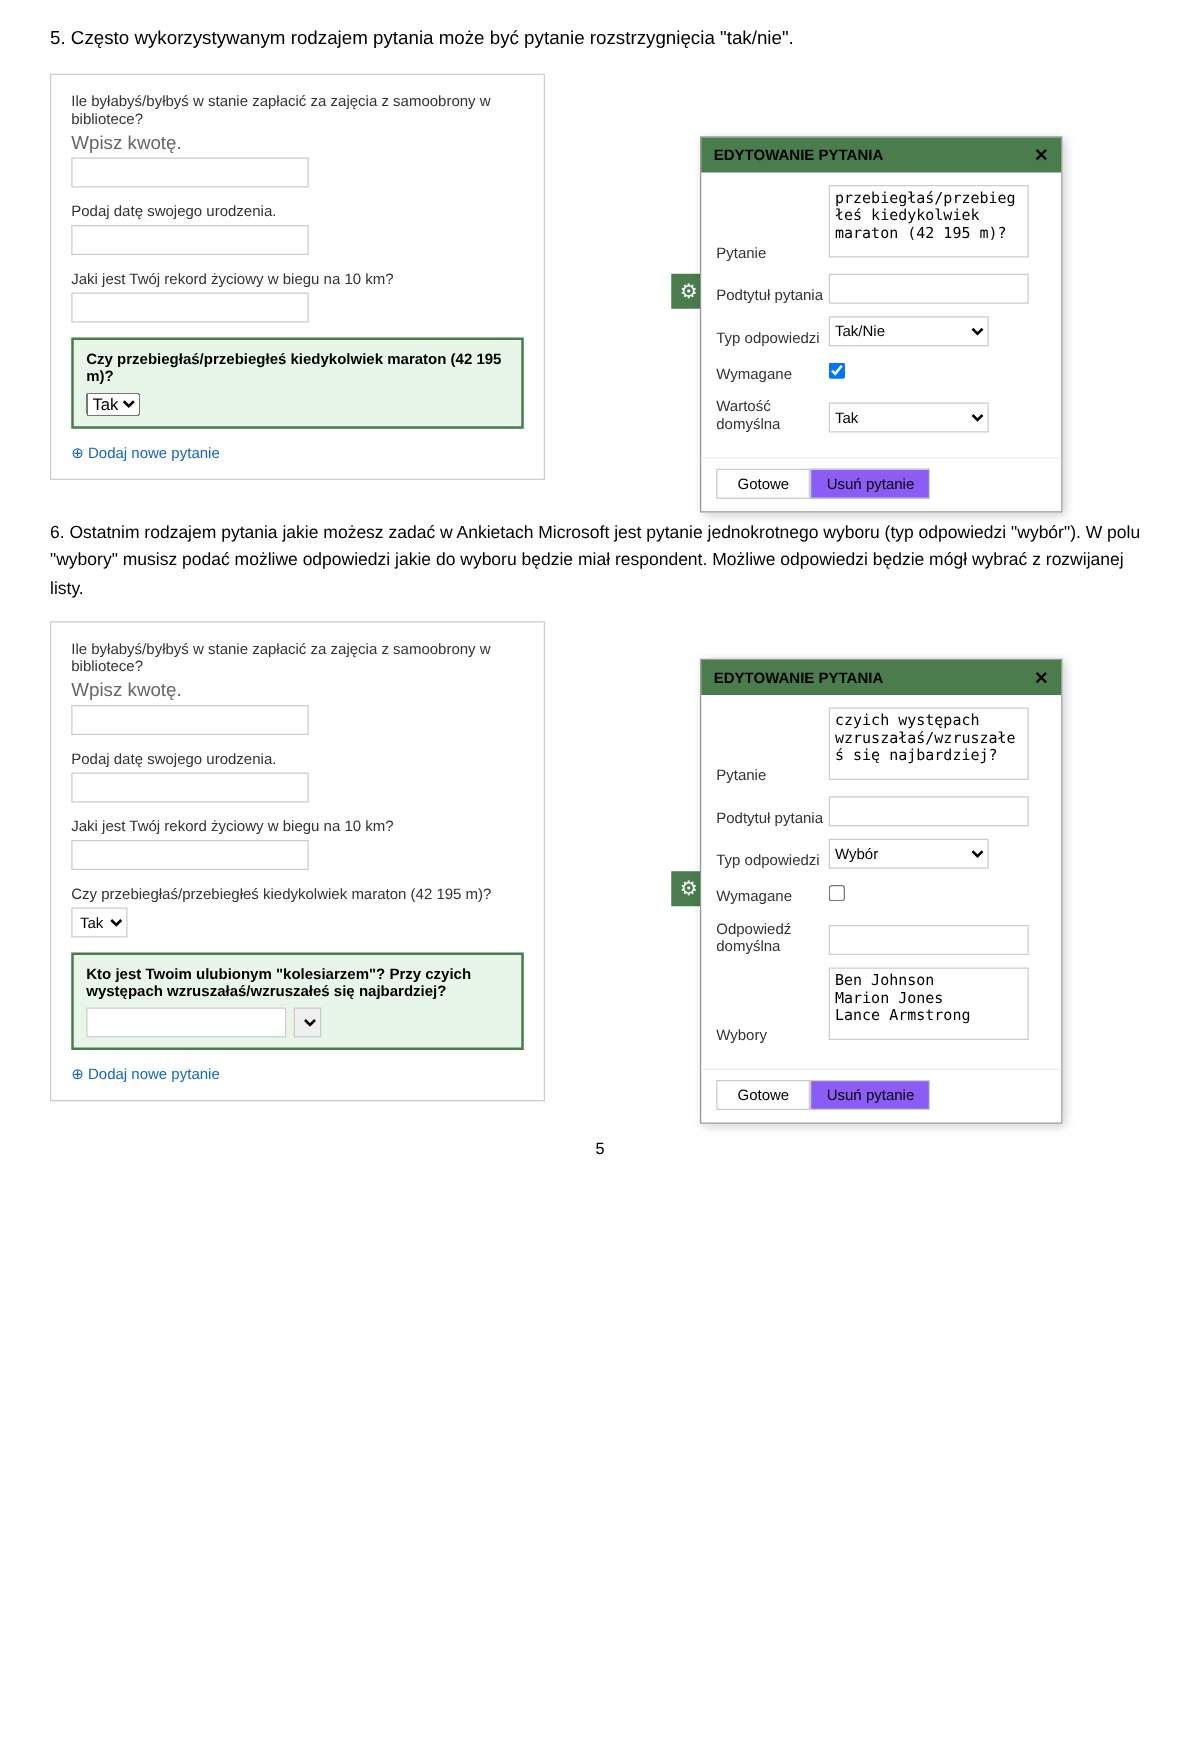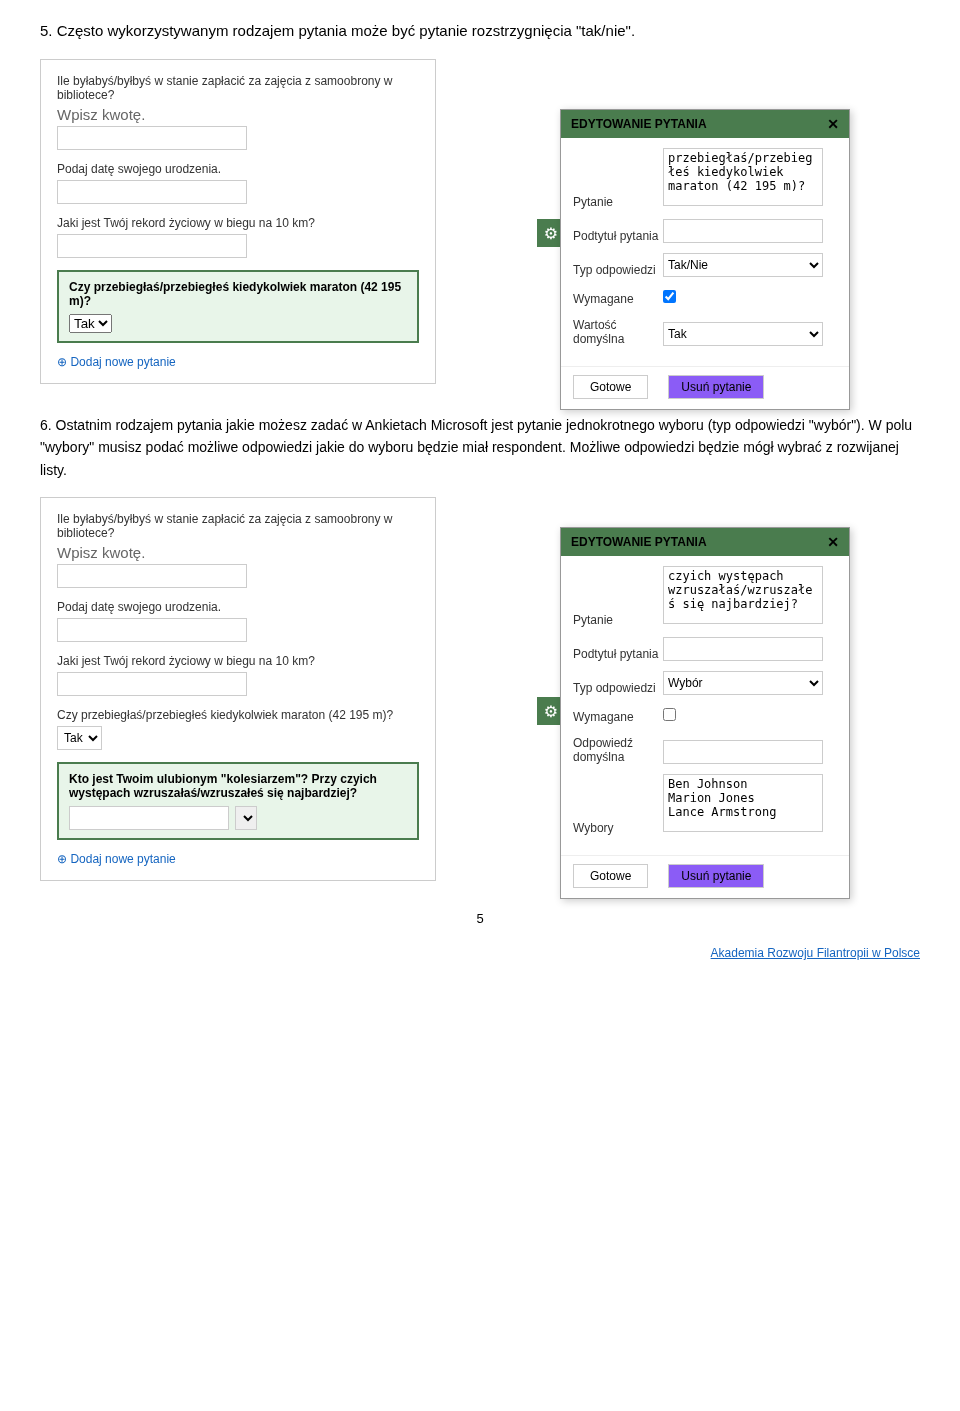--- a/index.html
+++ b/index.html
@@ -150,7 +150,7 @@
       padding: 2px 4px;
     }
     .edit-row select {
-      width: 160px;
+      width: 128px;
       height: 24px;
       border: 1px solid #ccc;
       font-size: 12px;

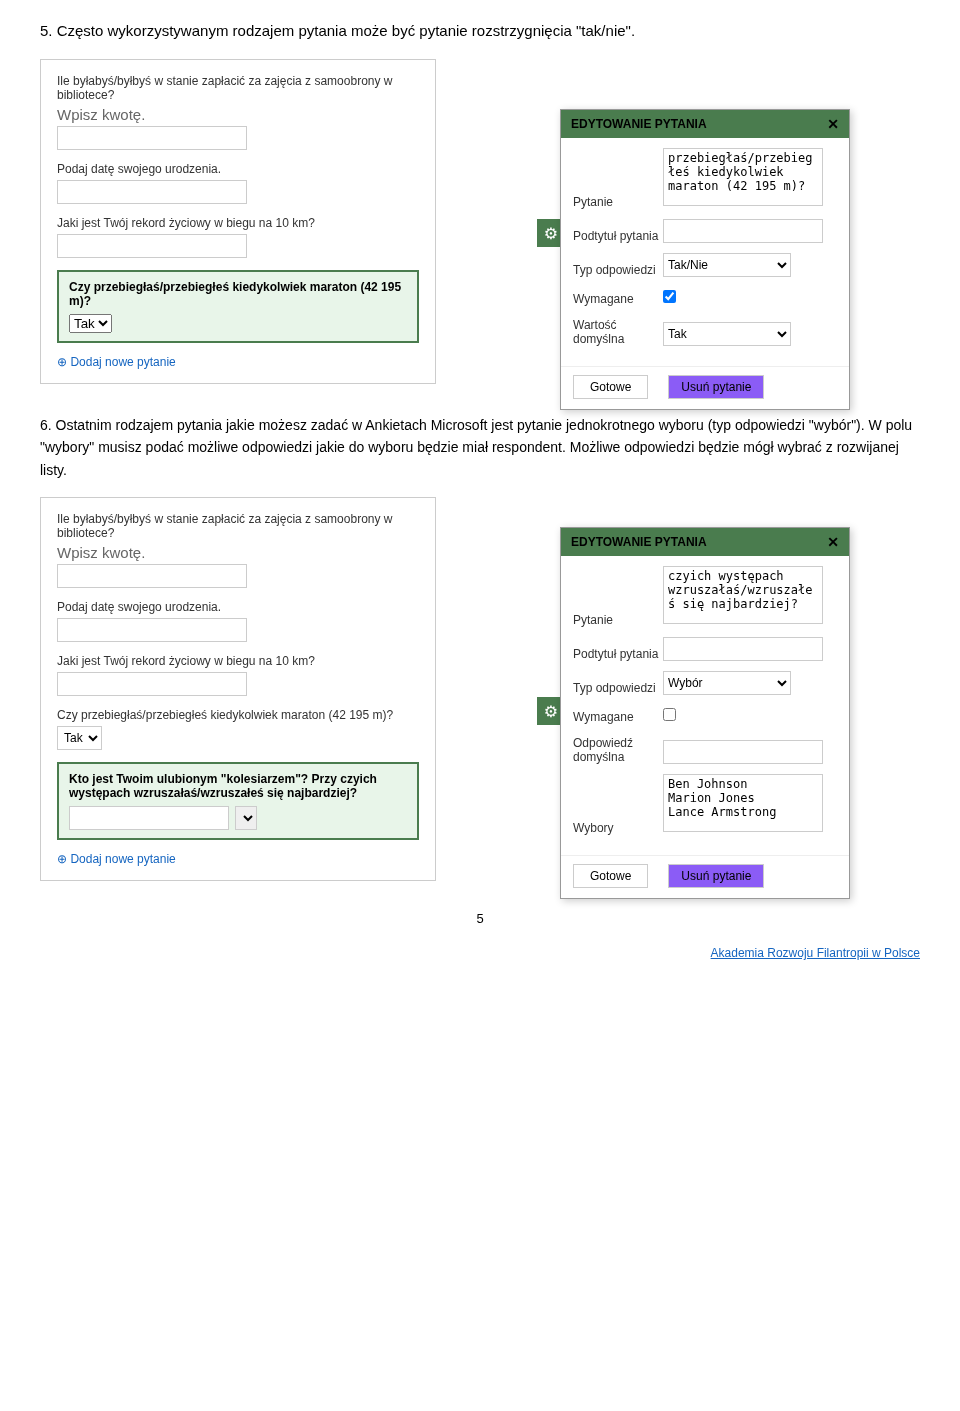--- a/index.html
+++ b/index.html
@@ -169,7 +169,7 @@
     }
     .edit-panel-footer {
       display: flex;
-      gap: 20px;
+      gap: 0;
       padding: 8px 12px 10px;
       border-top: 1px solid #eee;
     }

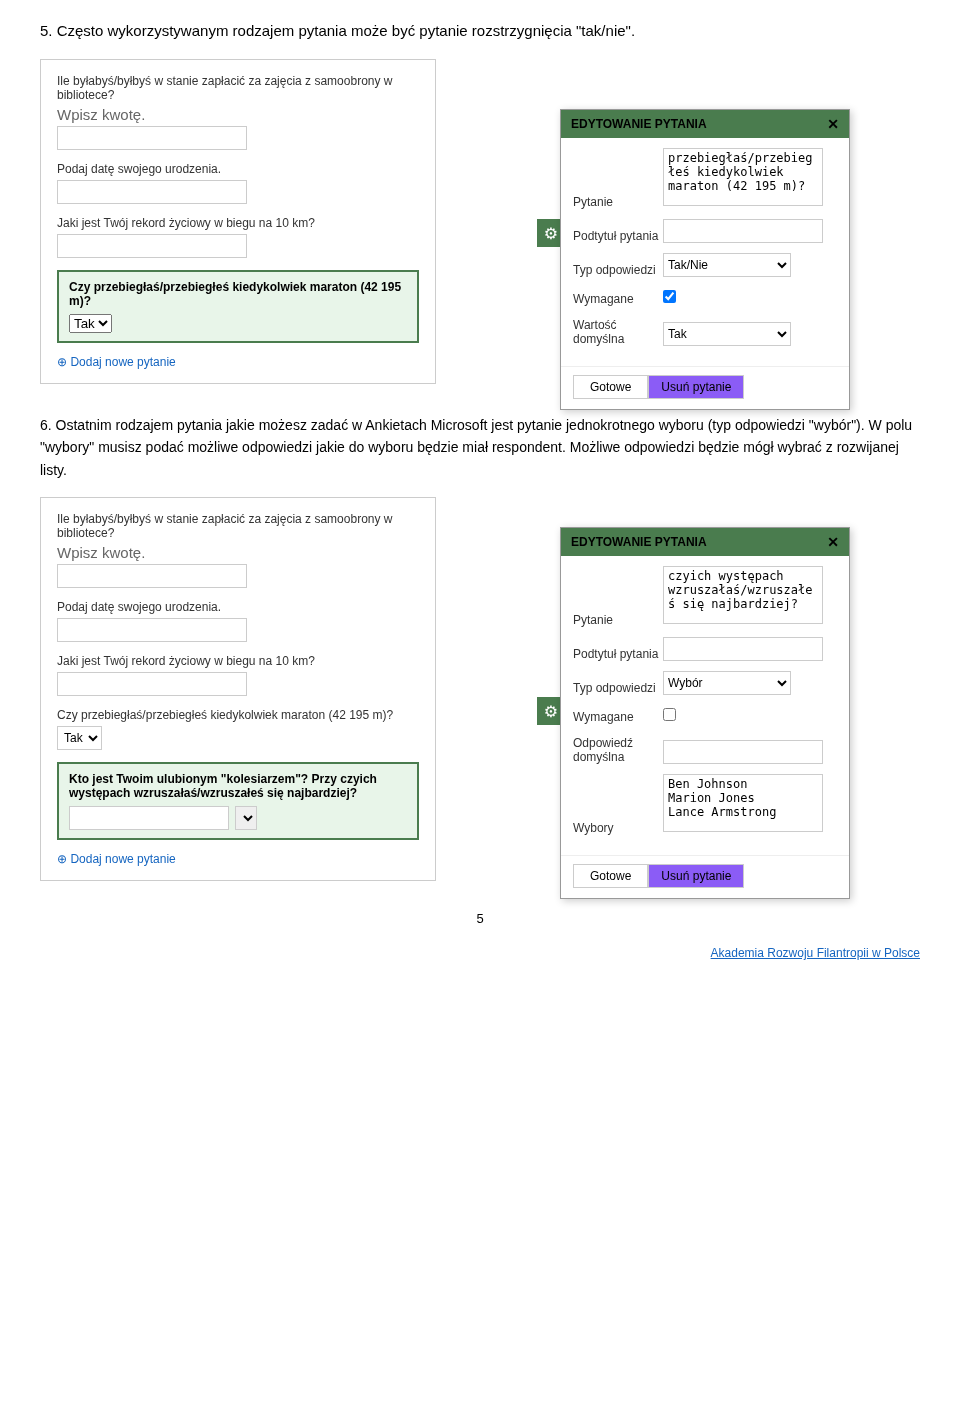--- a/index.html
+++ b/index.html
@@ -452,9 +452,6 @@
 <div class="page-number">5</div>
 
 <div class="footer">
-  <div>
-    <a href="#">Akademia Rozwoju Filantropii w Polsce</a>
-  </div>
 </div>
 
 </body></html>

